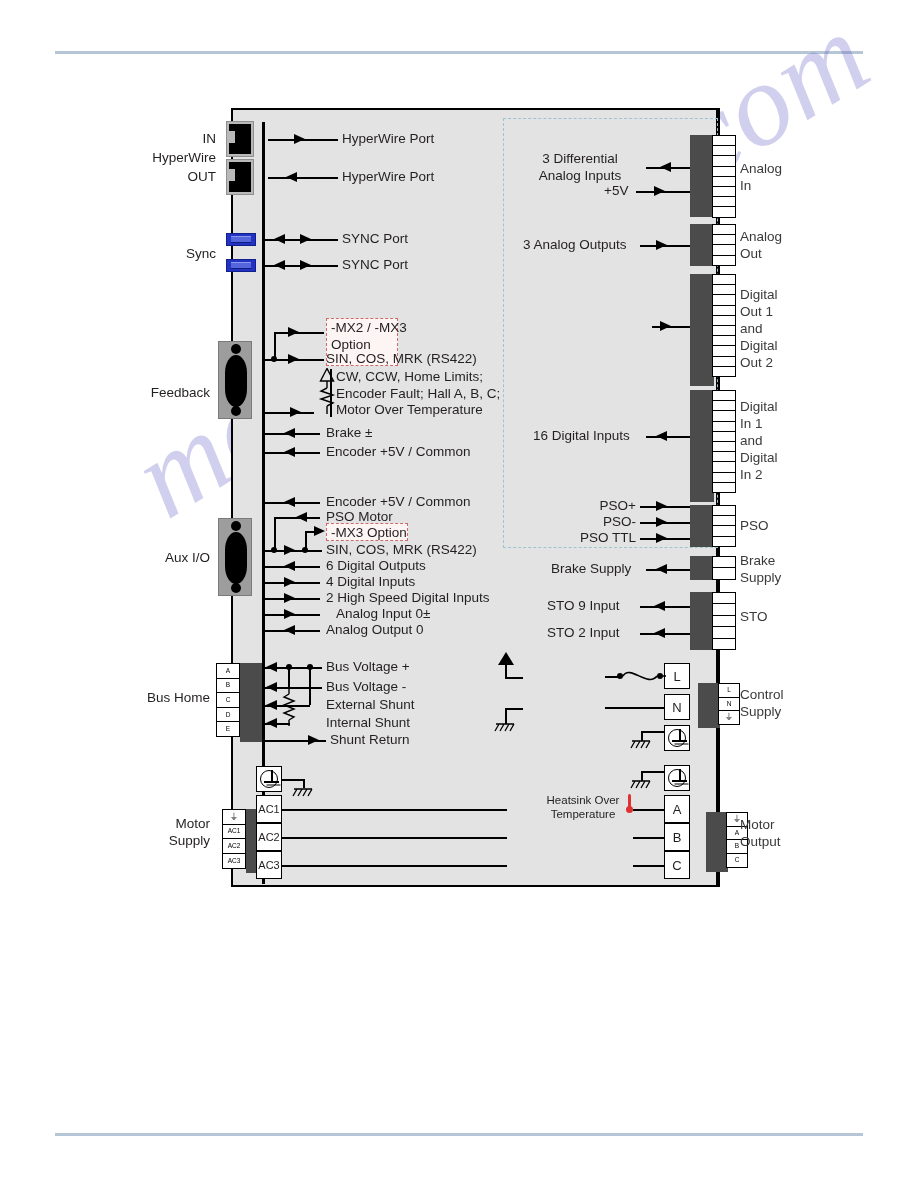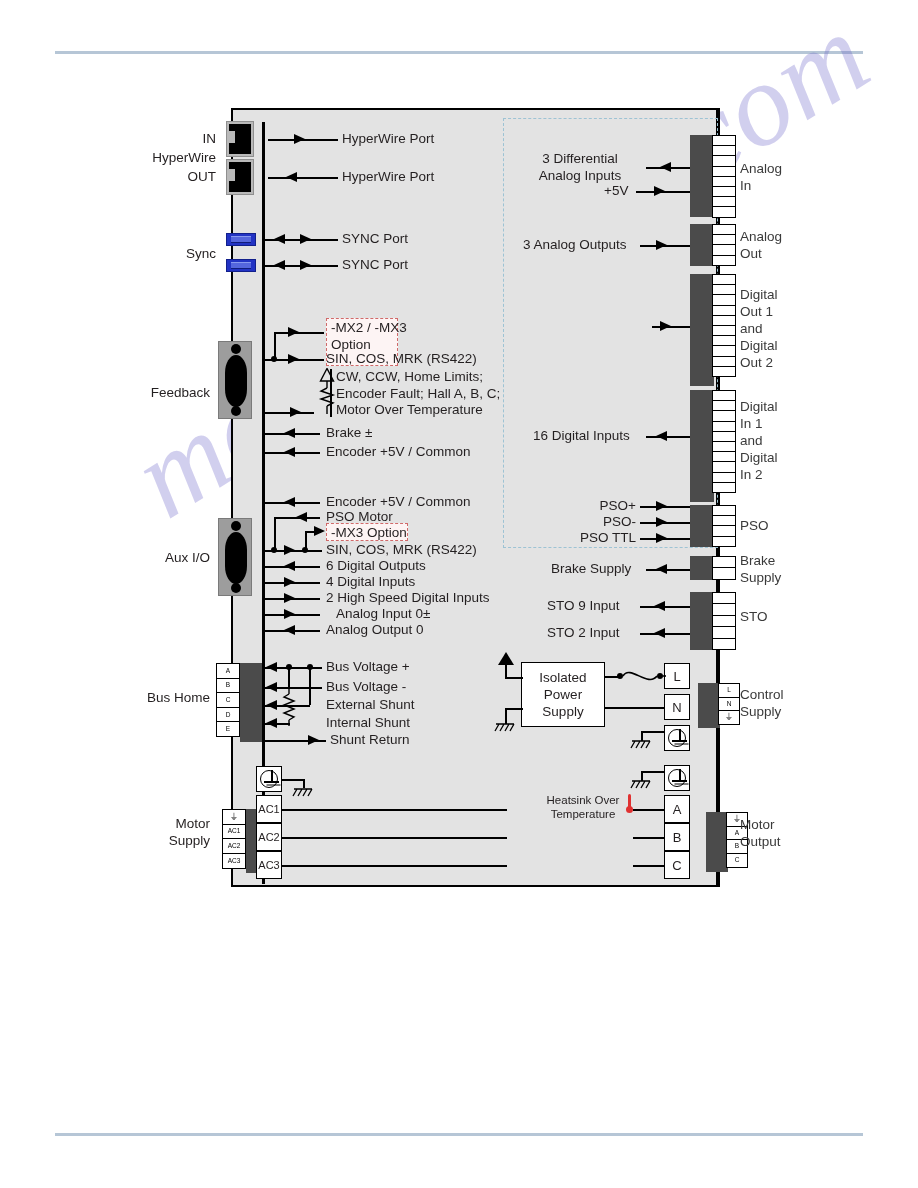--- a/index.html
+++ b/index.html
@@ -511,10 +511,6 @@
   <div class="hline" style="left:640px;top:633px;width:50px;"></div>
   <div class="arw left" style="left:654px;top:628px;"></div>
 
-  <div class="fblock" style="left:521px;top:662px;width:84px;height:65px;">
-    <span style="white-space:pre-line;">Isolated
-Power Supply</span>
-  </div>
 
   <div class="arw up" style="left:498px;top:652px;"></div>
   <div class="vline" style="left:505px;top:665px;height:13px;"></div>

